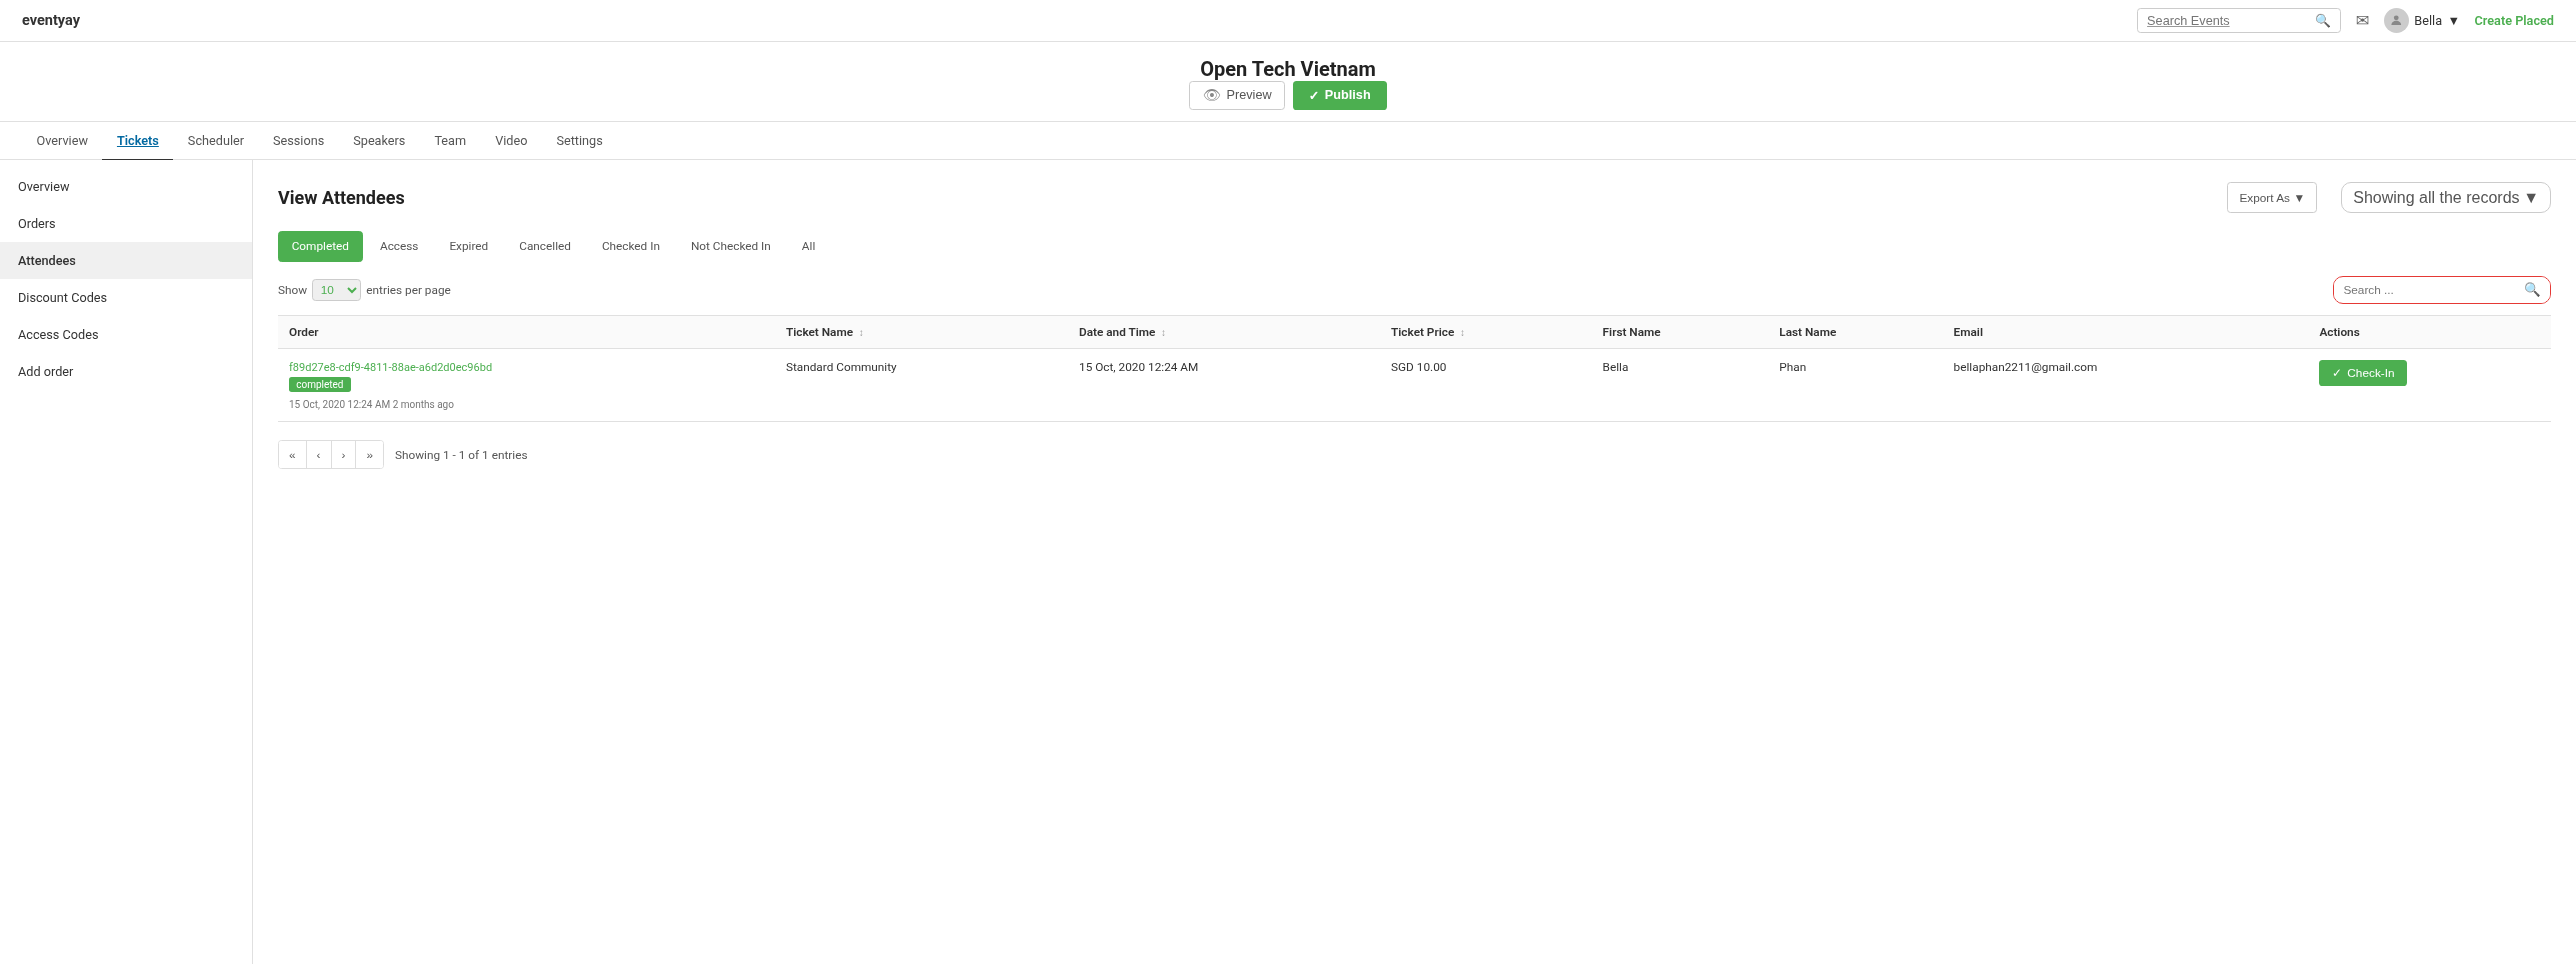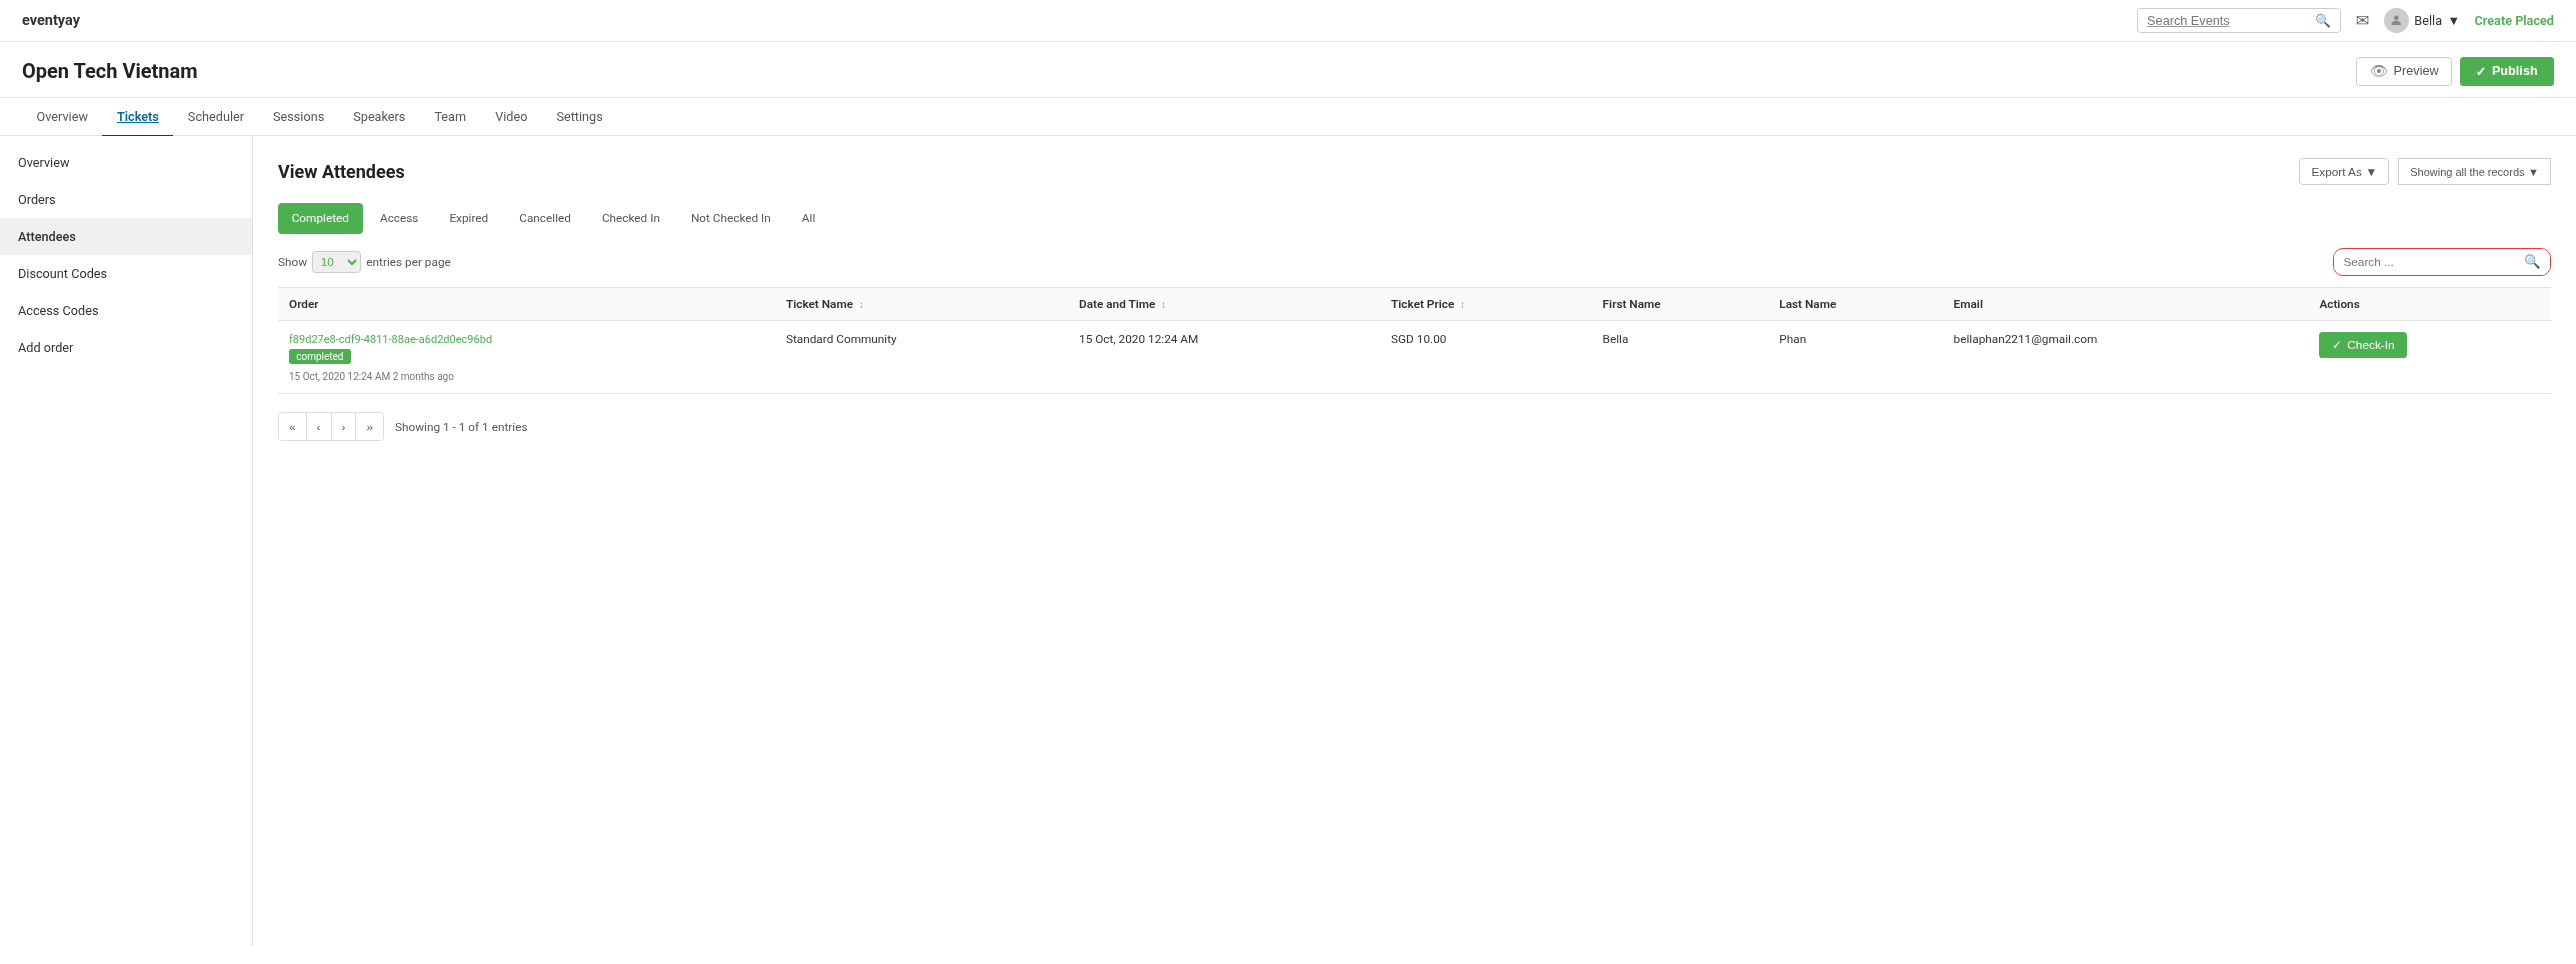--- a/index.html
+++ b/index.html
@@ -27,7 +27,7 @@
     
     .page-header {
       display: flex; align-items: center; justify-content: space-between;
-      padding: 14.5px 22px 11px; border-bottom: 0.9px solid #e0e0e0;
+      padding: 14.5px 22px 11px; border-bottom: 0.9px solid #e0e0e0; flex-direction: column;
     }
     .page-title { font-size: 20px; font-weight: 700; color: #222; }
     .header-actions { display: flex; gap: 7.2px; align-items: center; }

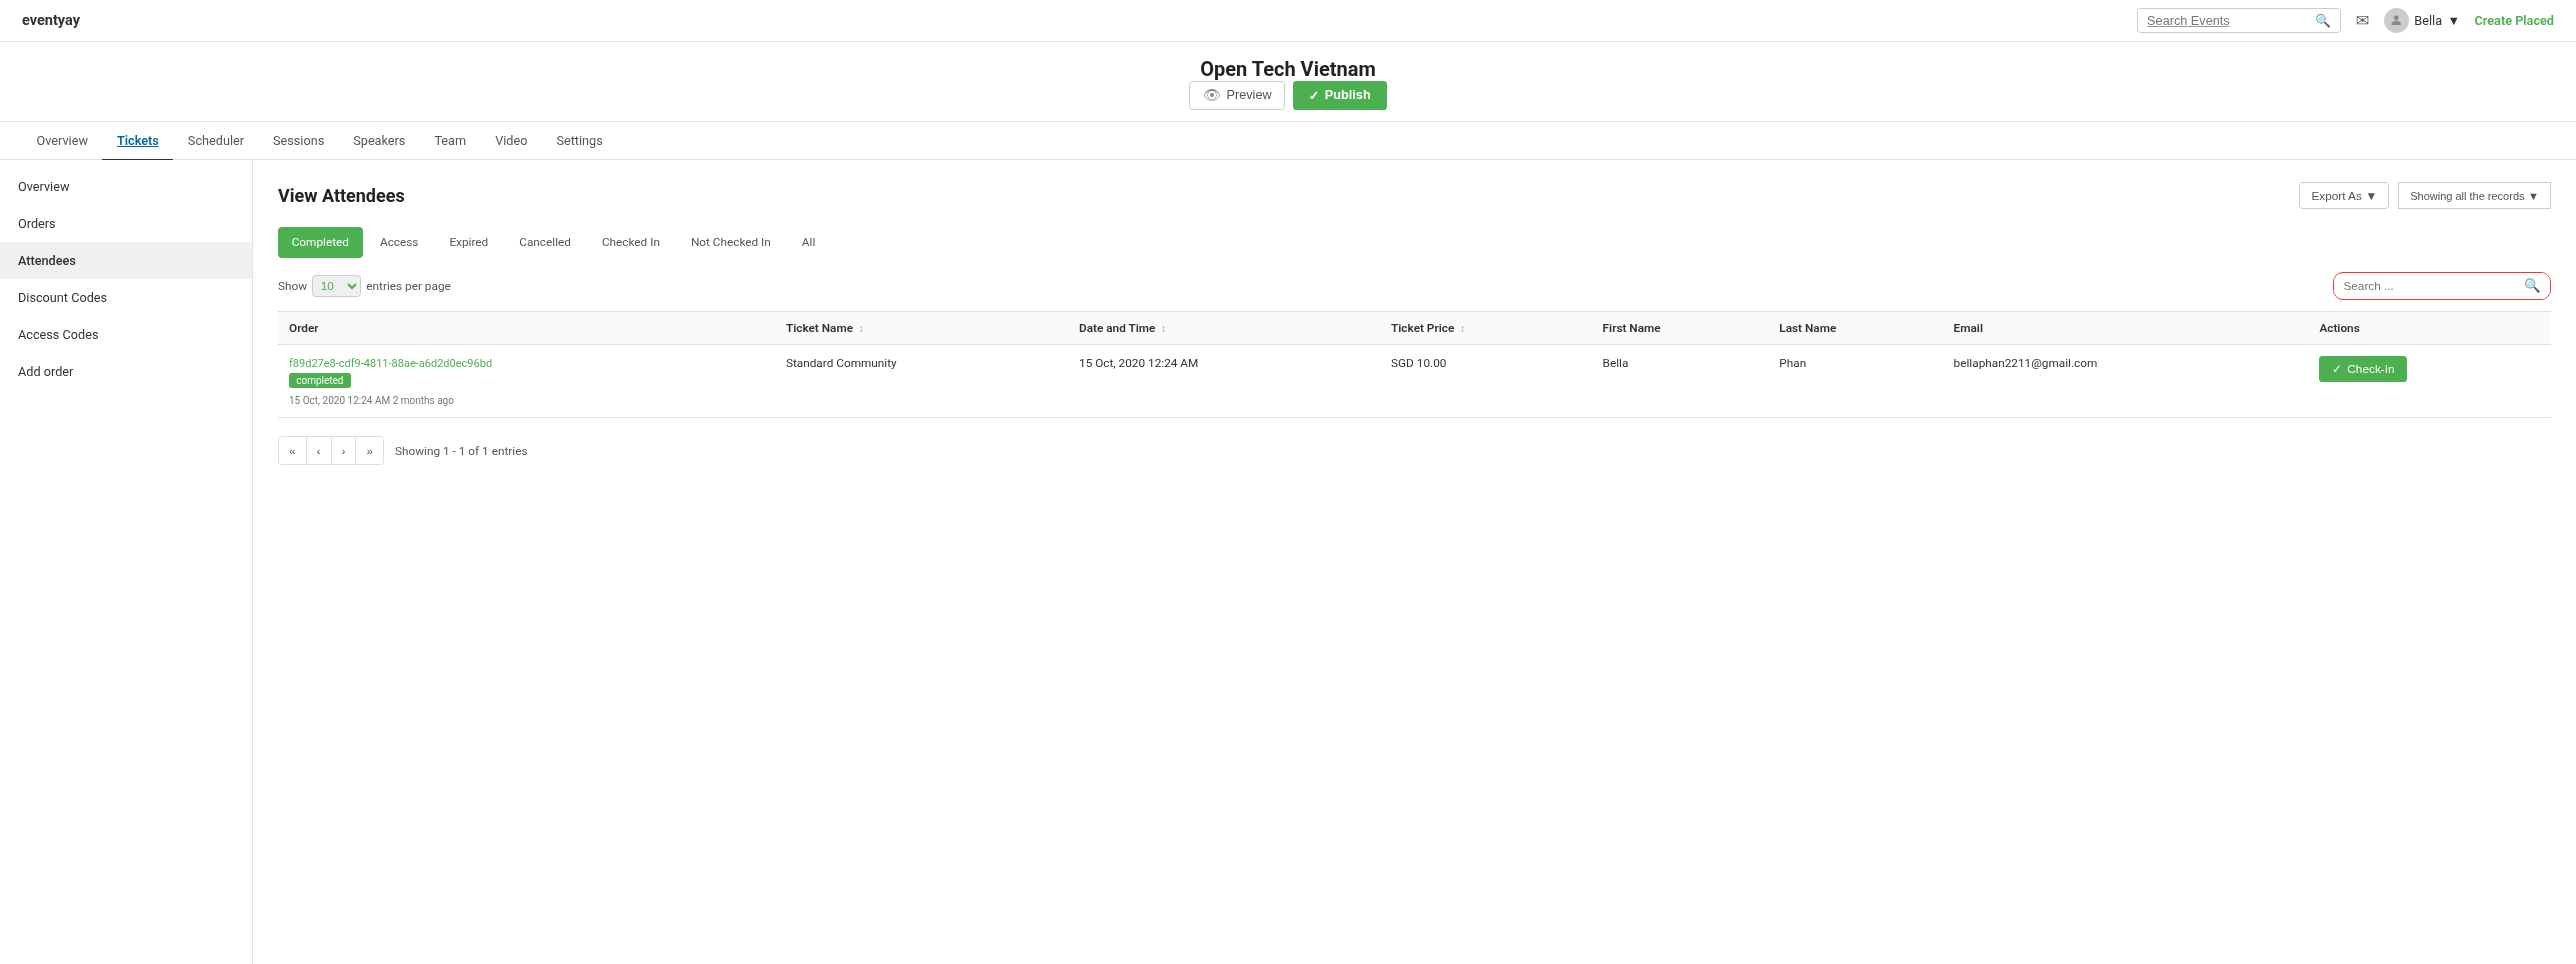--- a/index.html
+++ b/index.html
@@ -75,7 +75,7 @@
       display: flex; align-items: center; justify-content: space-between; margin-bottom: 18px;
     }
     .content-title { font-size: 18px; font-weight: 700; color: #222; }
-    .content-header-actions { display: flex; gap: 9px; }
+    .content-header-actions { display: flex; gap: 24px; }
     .export-btn {
       display: flex; align-items: center; gap: 3.6px;
       border: 0.9px solid #ccc; border-radius: 3.6px; padding: 5.4px 11px;

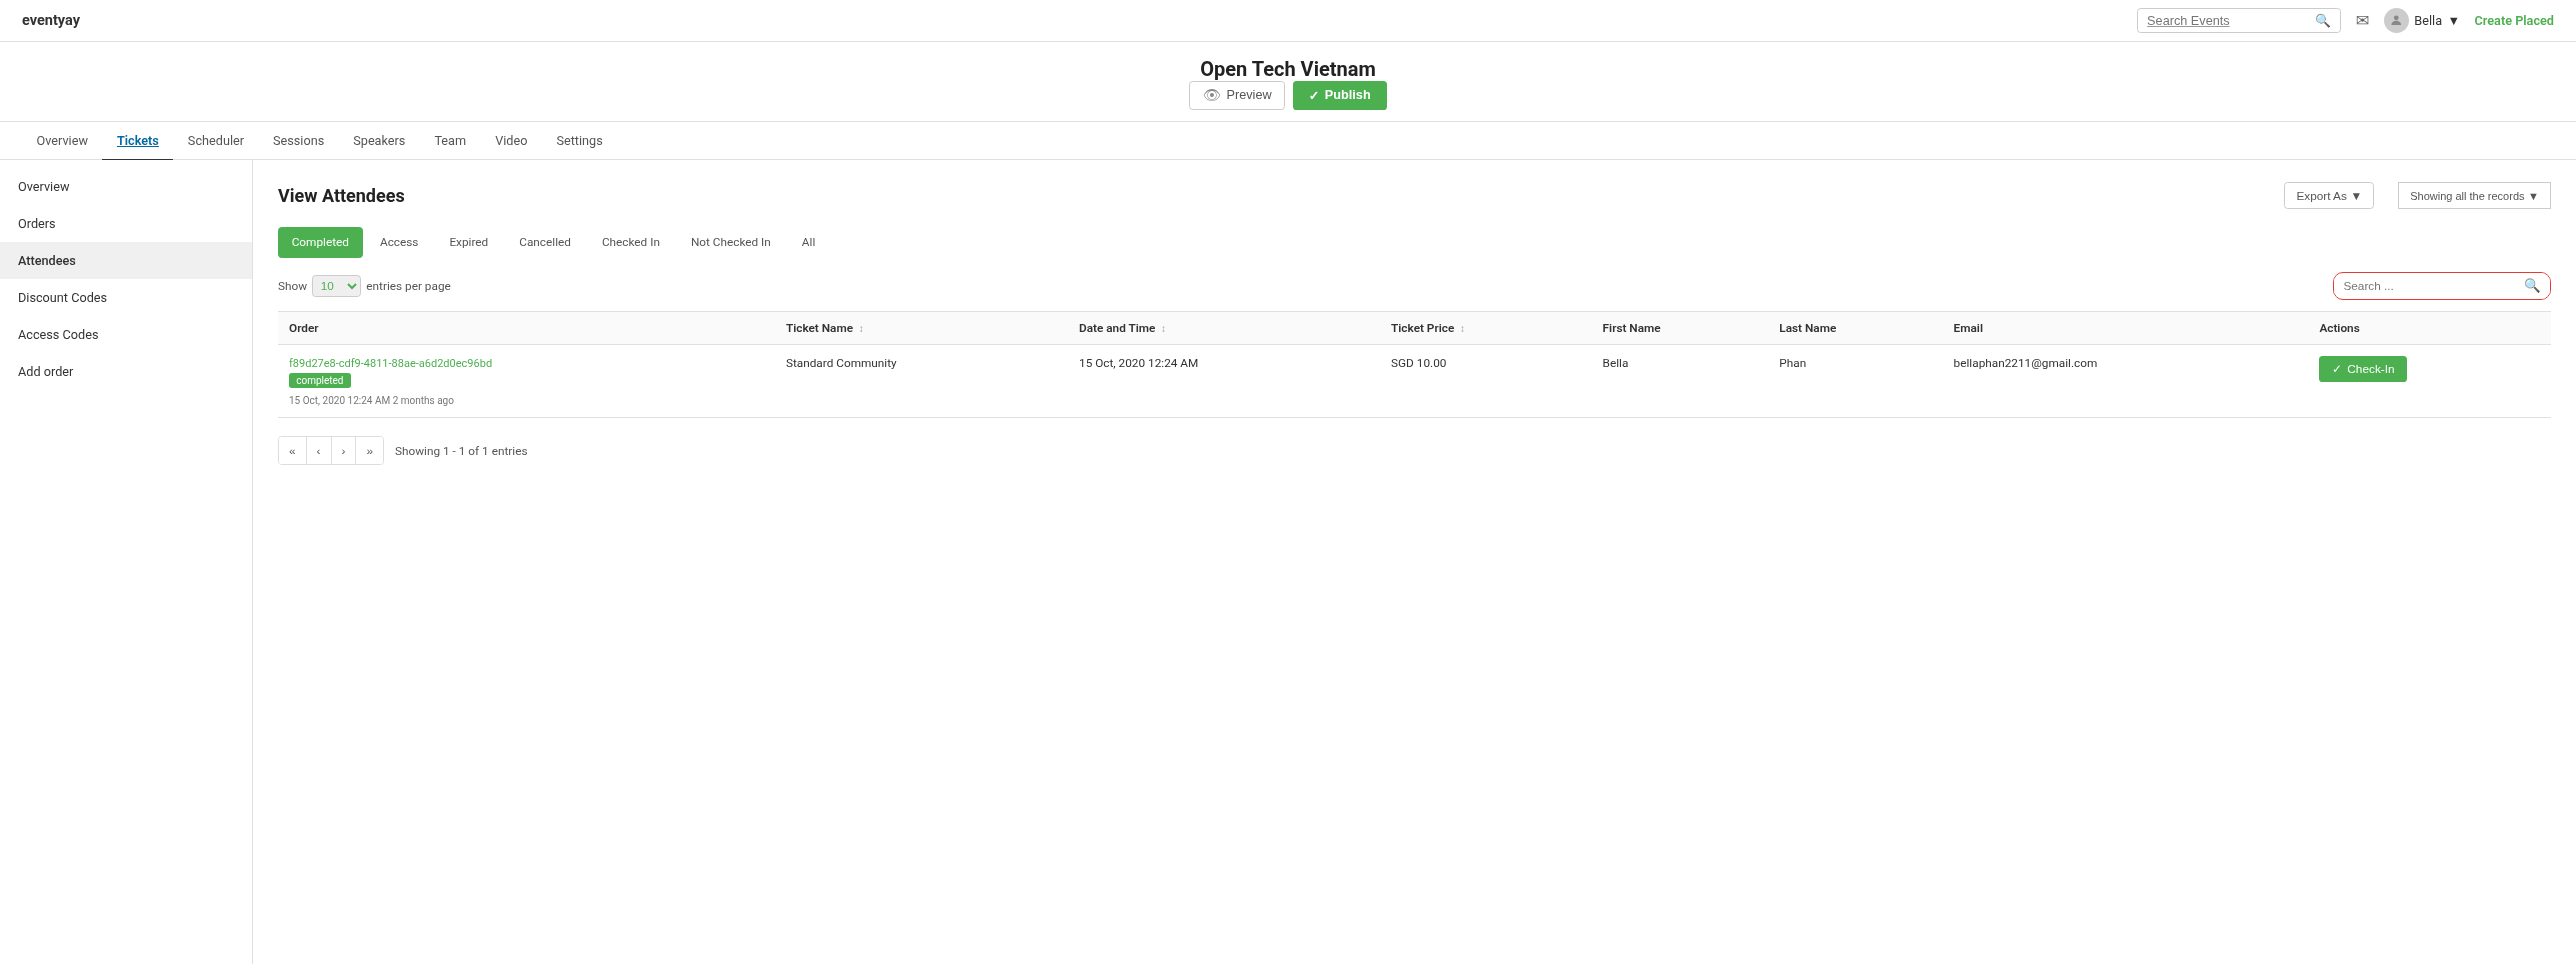--- a/index.html
+++ b/index.html
@@ -83,8 +83,8 @@
     }
     .records-btn {
       display: flex; align-items: center; gap: 3.6px;
-      border: 0.9px solid #ccc; border-radius: 0; padding: 5.4px 11px;
-      background: #fff; cursor: pointer; font-size: 11px; color: #555;
+      border: 0.9px solid #ccc; border-radius: 10px; padding: 5.4px 11px;
+      background: #fff; cursor: pointer; font-size: 16px; color: #555;
     }
 
     

